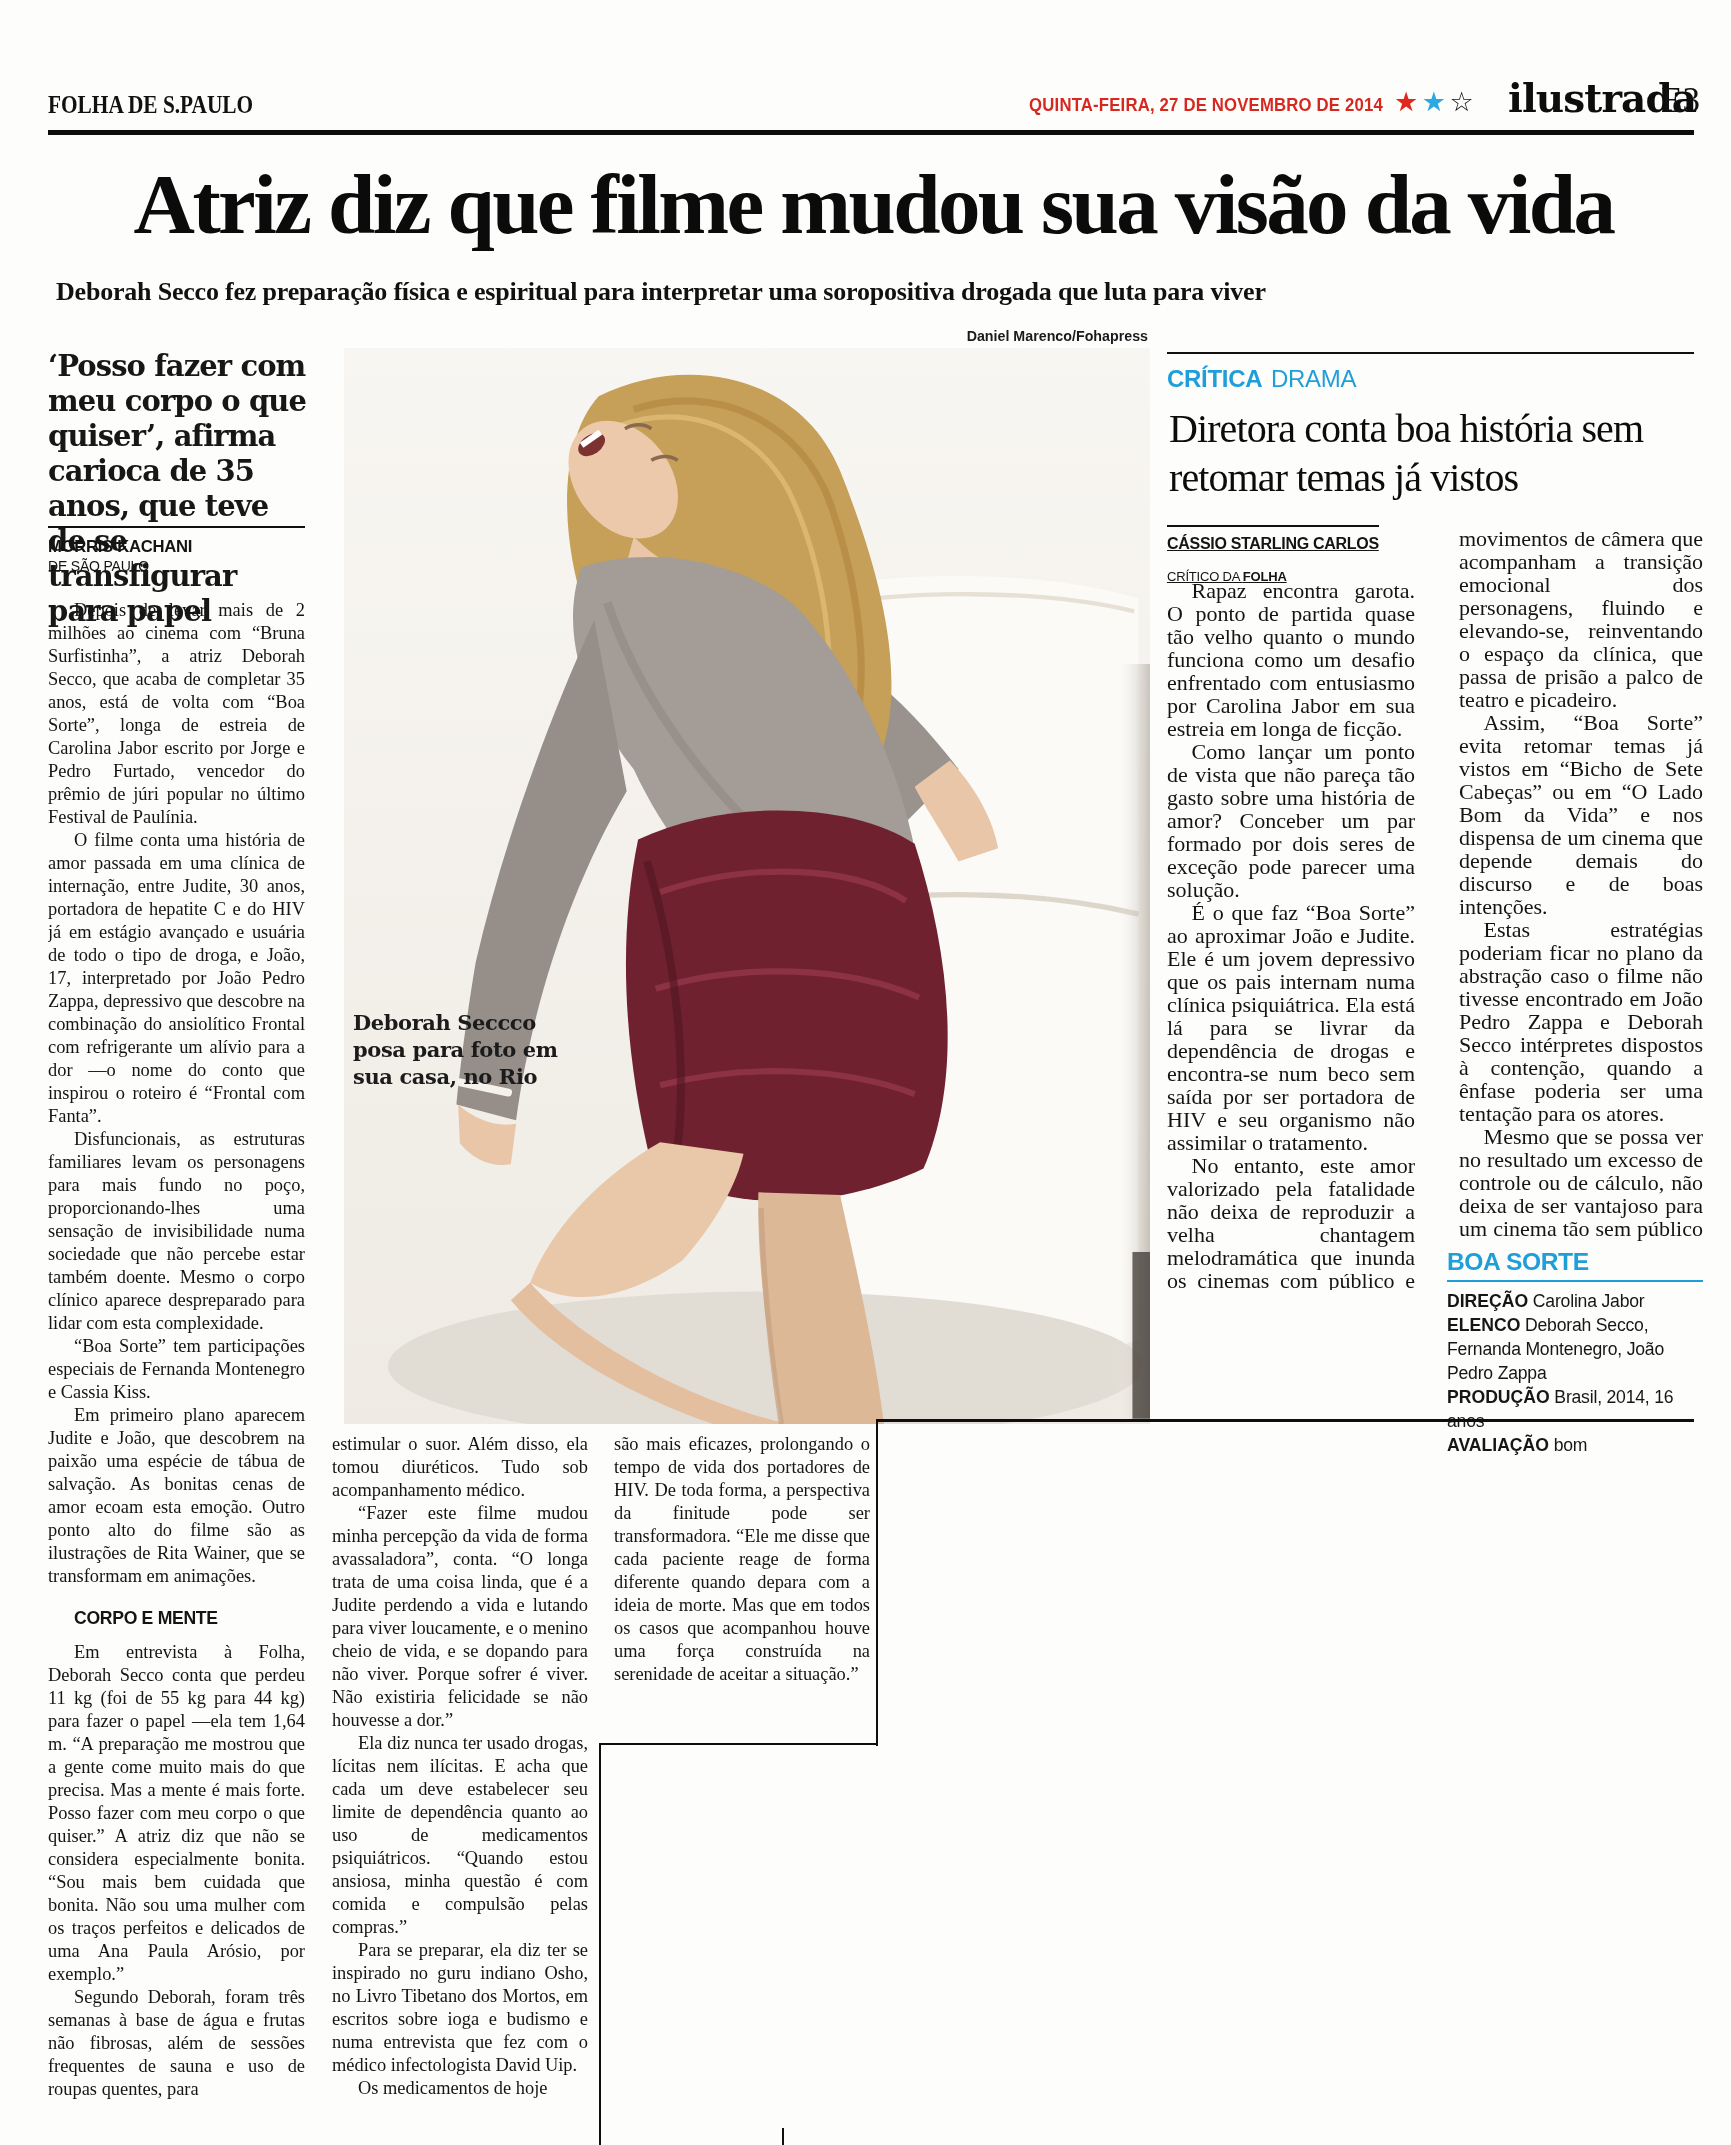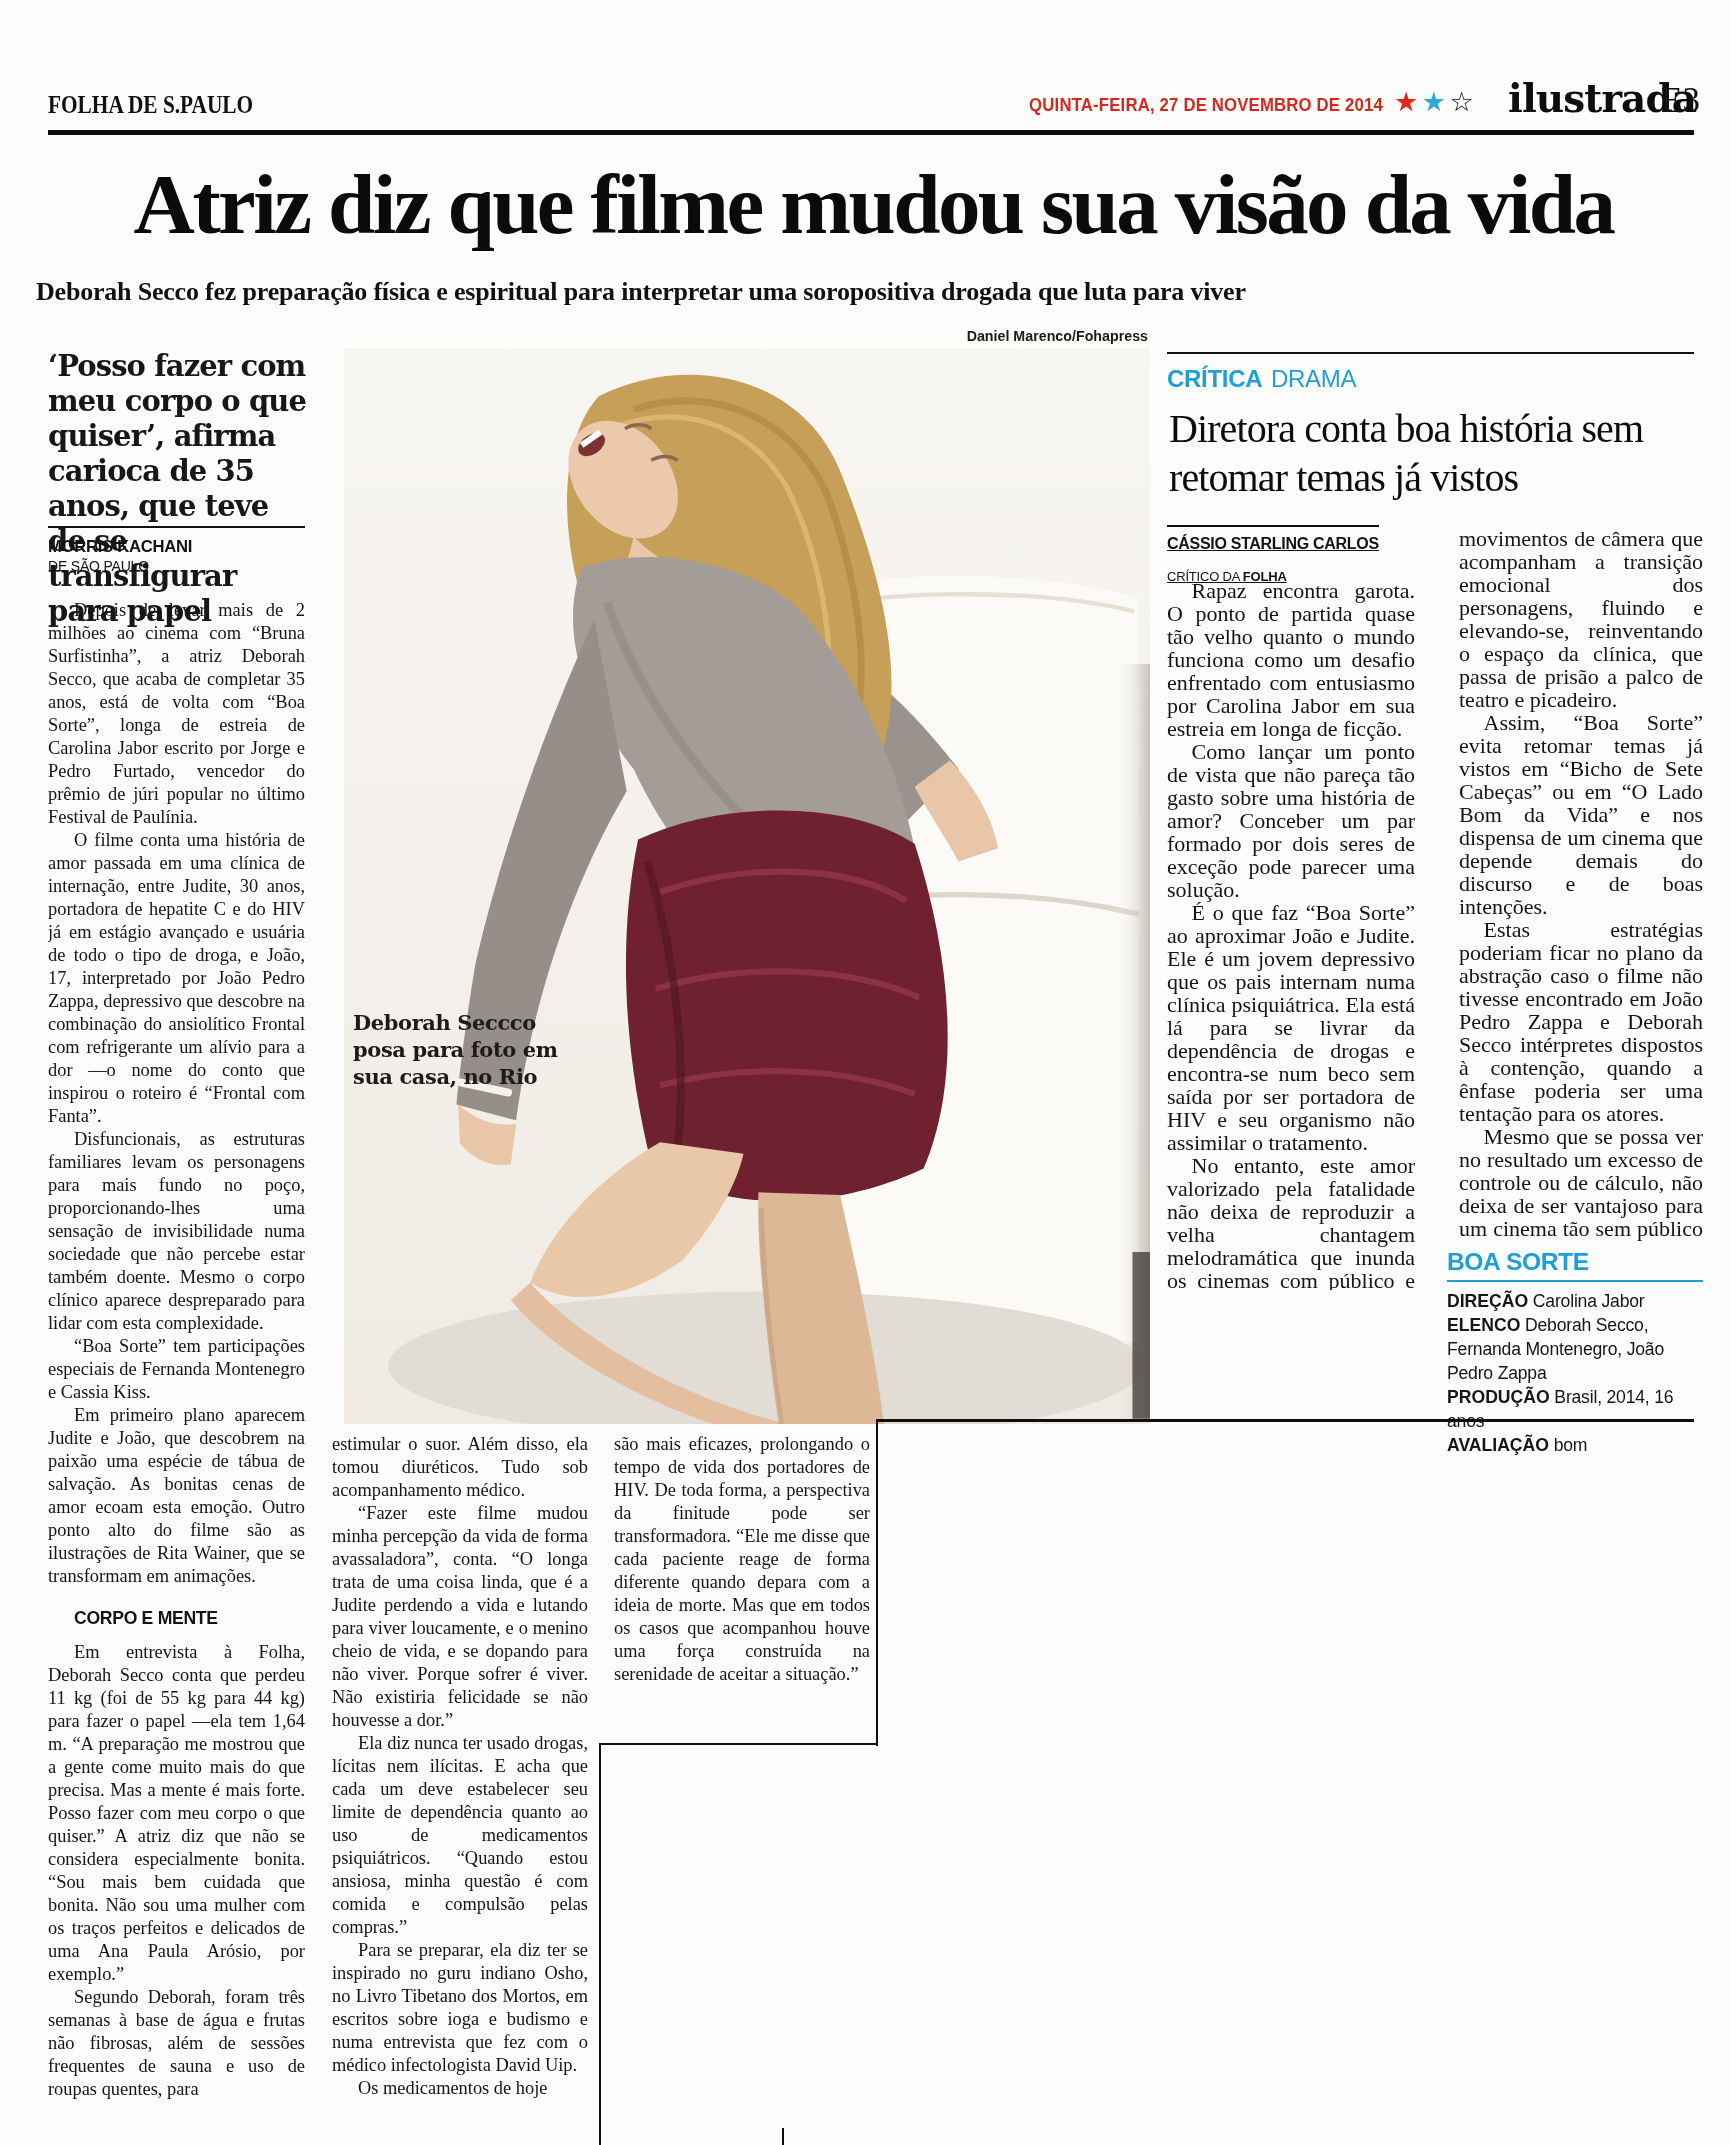--- a/index.html
+++ b/index.html
@@ -51,7 +51,7 @@
     color:#0b0b0b;white-space:nowrap;text-align:center;
   }
   #deck{
-    left:36px;top:277px;width:1659px;
+    left:56px;top:277px;width:1659px;
     font-family:"Liberation Serif",serif;font-weight:bold;
     font-size:26px;color:#111;white-space:nowrap;letter-spacing:-0.2px;
   }

